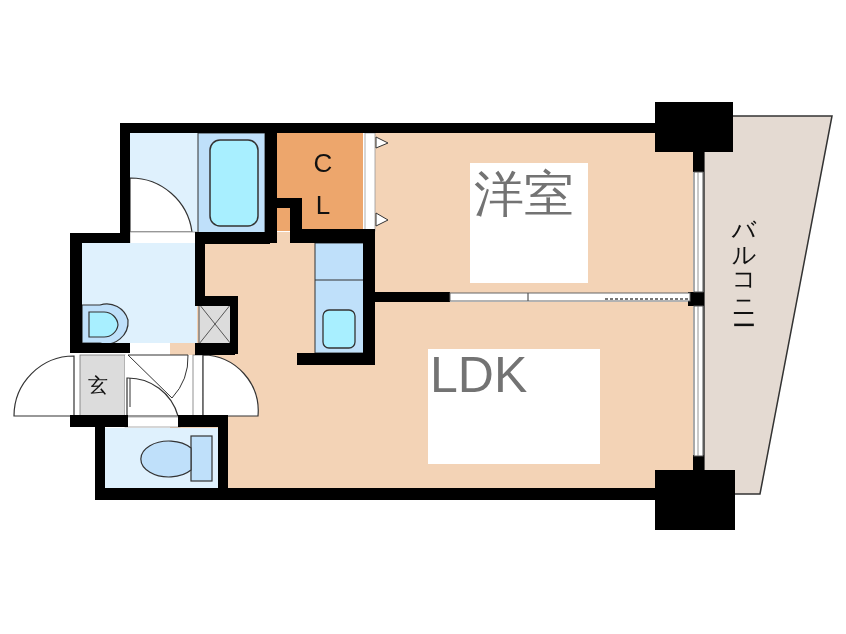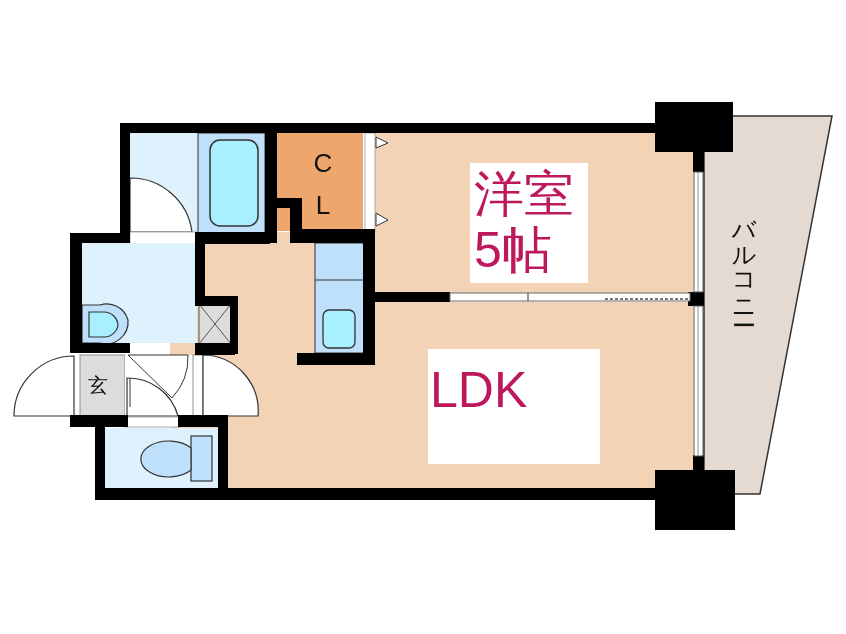--- a/index.html
+++ b/index.html
@@ -5,7 +5,7 @@
     html, body { margin: 0; padding: 0; background: #ffffff; }
     body { width: 846px; height: 634px; position: relative; overflow: hidden; font-family: "Liberation Sans", "DejaVu Sans", sans-serif; }
     #plan { position: absolute; left: 0; top: 0; width: 846px; height: 634px; }
-    .label-box { position: absolute; background: #ffffff; color: #be185d; }
+    .label-box { position: absolute; background: #ffffff; color: #737373; }
     .label-line { display: block; line-height: 1; white-space: nowrap; }
     #label-western { left: 470px; top: 163px; width: 118px; height: 120px; font-size: 50px; padding: 6px 0 0 4px; box-sizing: border-box; }
     #label-western .label-line { margin-bottom: 6px; }

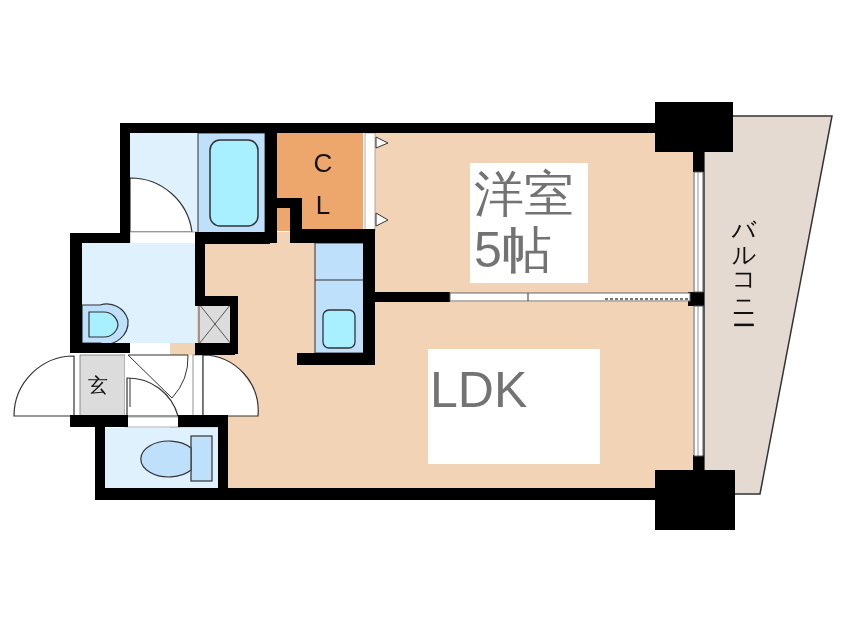--- a/index.html
+++ b/index.html
@@ -107,7 +107,6 @@
 
 <div class="label-box" id="label-western">
   <span class="label-line">洋室</span>
-  <span class="label-line">5帖</span>
 </div>
 
 <div class="label-box" id="label-ldk">

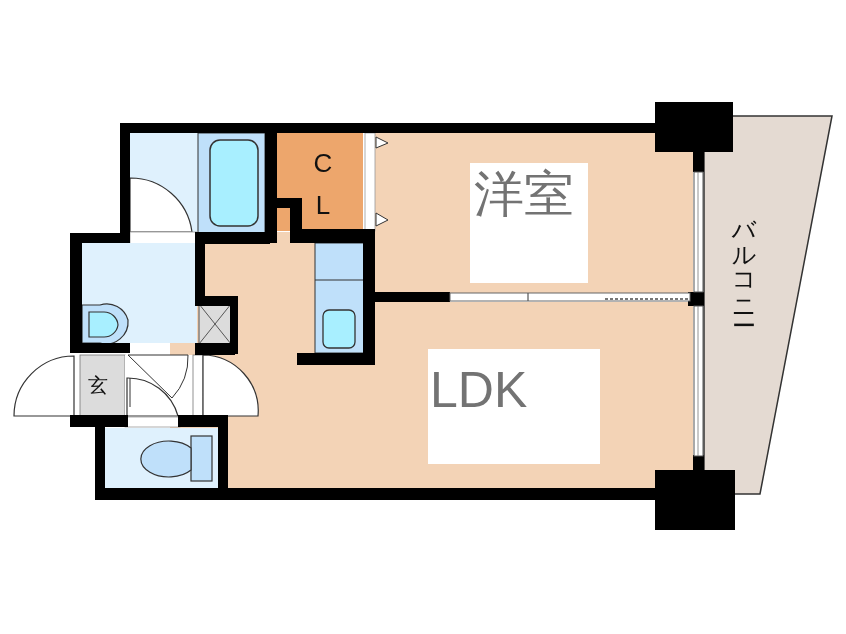--- a/index.html
+++ b/index.html
@@ -9,7 +9,7 @@
     .label-line { display: block; line-height: 1; white-space: nowrap; }
     #label-western { left: 470px; top: 163px; width: 118px; height: 120px; font-size: 50px; padding: 6px 0 0 4px; box-sizing: border-box; }
     #label-western .label-line { margin-bottom: 6px; }
-    #label-ldk { left: 428px; top: 349px; width: 172px; height: 115px; font-size: 50px; padding: 16px 0 0 2px; box-sizing: border-box; }
+    #label-ldk { left: 428px; top: 349px; width: 172px; height: 115px; font-size: 50px; padding: 1px 0 0 2px; box-sizing: border-box; }
     #label-ldk .label-line { margin-bottom: 8px; }
     .cl-label { position: absolute; left: 310px; font-size: 26px; color: #111; width: 26px; text-align: center; }
     #cl-c { top: 148px; }

